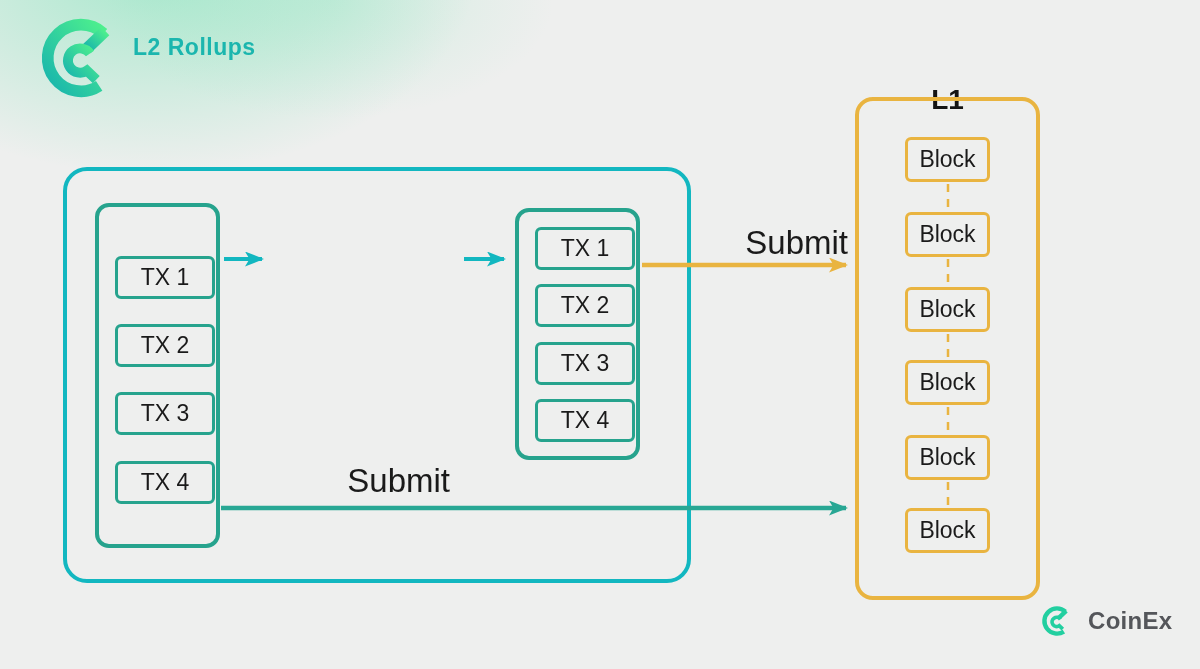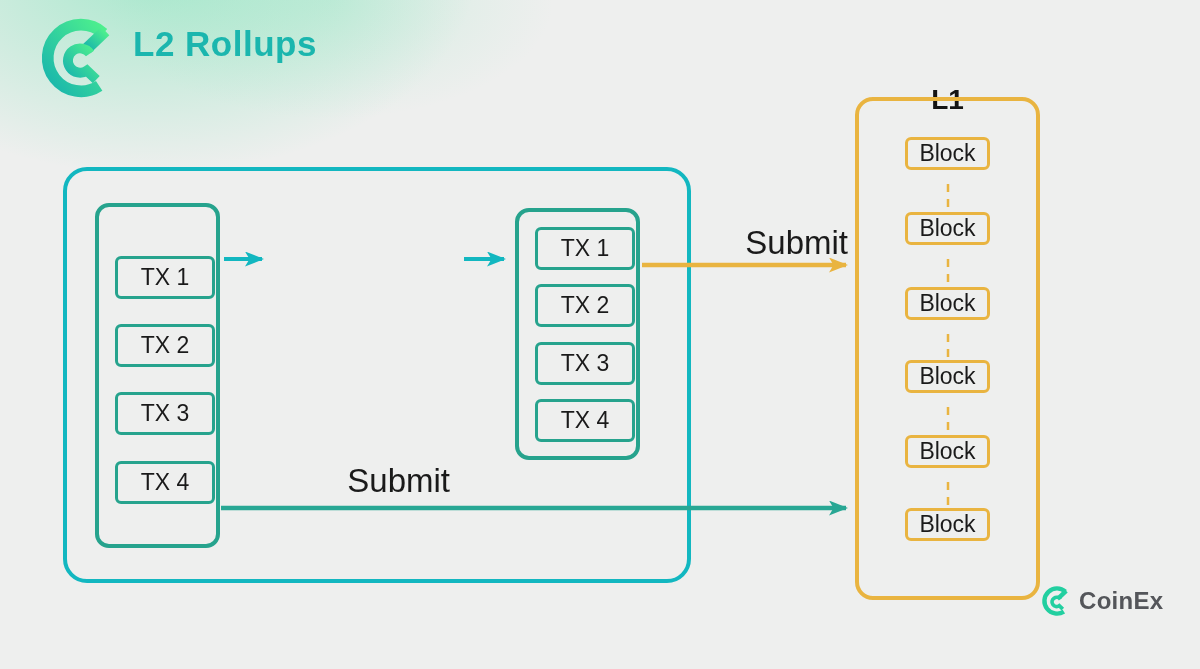--- a/index.html
+++ b/index.html
@@ -16,8 +16,8 @@
   }
   .abs{position:absolute;}
   .app-title{
-    left:133px;top:24px;
-    font-size:35px;font-weight:700;letter-spacing:.5px;
+    left:133px;top:34px;
+    font-size:23px;font-weight:700;letter-spacing:.5px;
     color:#1bb6ae;
   }
   .zone-label{

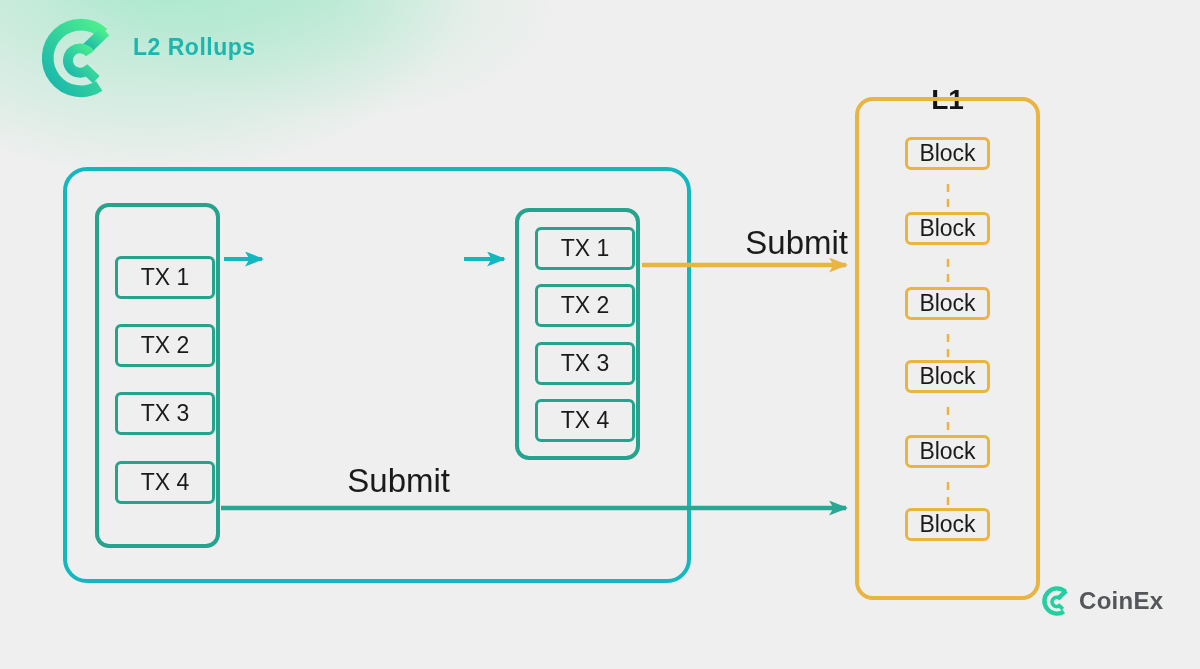--- a/index.html
+++ b/index.html
@@ -53,7 +53,7 @@
     border:4px solid #e9b440;border-radius:18px;box-sizing:border-box;
   }
   .blockbox{
-    left:905px;width:85px;height:33px;box-sizing:border-box;
+    left:905px;width:85px;height:45px;box-sizing:border-box;
     border:3px solid #e9b440;border-radius:6px;
     display:flex;align-items:center;justify-content:center;
     font-size:23px;color:#1a1a1a;text-align:right;

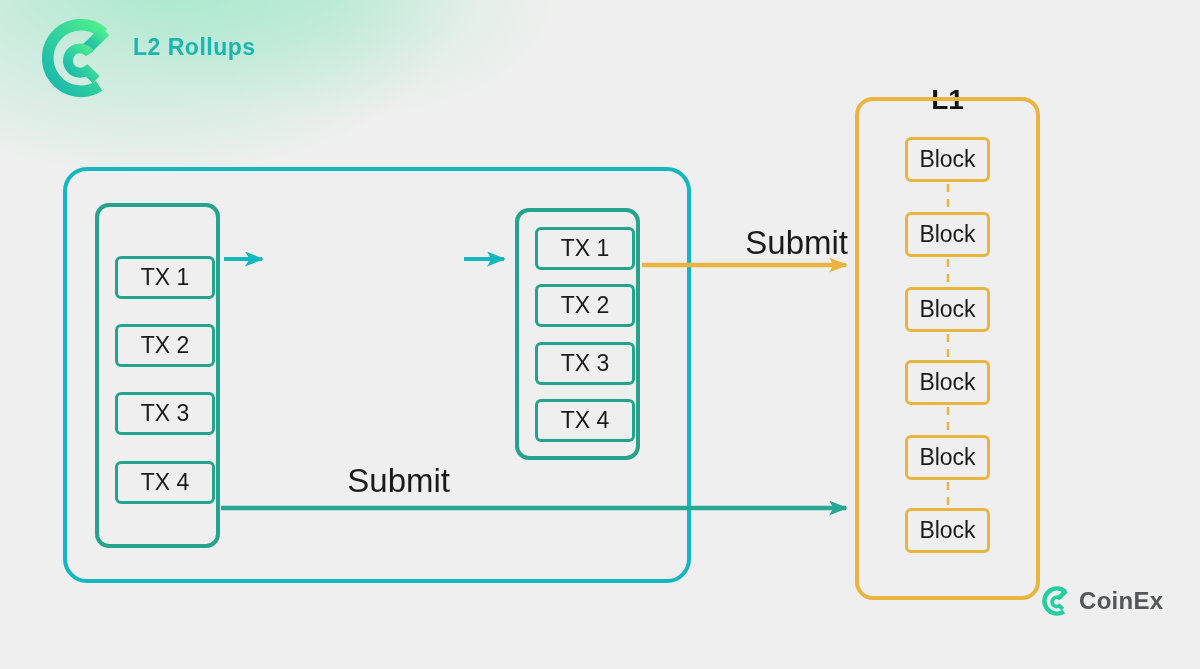--- a/index.html
+++ b/index.html
@@ -65,8 +65,8 @@
   .submit-bottom{left:285px;top:462px;}
   .arrow-layer{left:0;top:0;pointer-events:none;}
   .footer-brand{
-    left:1040px;top:584px;
-    display:flex;align-items:center;gap:5px;
+    left:1040px;top:604px;
+    display:flex;align-items:center;gap:14px;
   }
   .footer-brand .brand-text{
     font-size:24px;font-weight:700;color:#54565a;letter-spacing:.3px;

